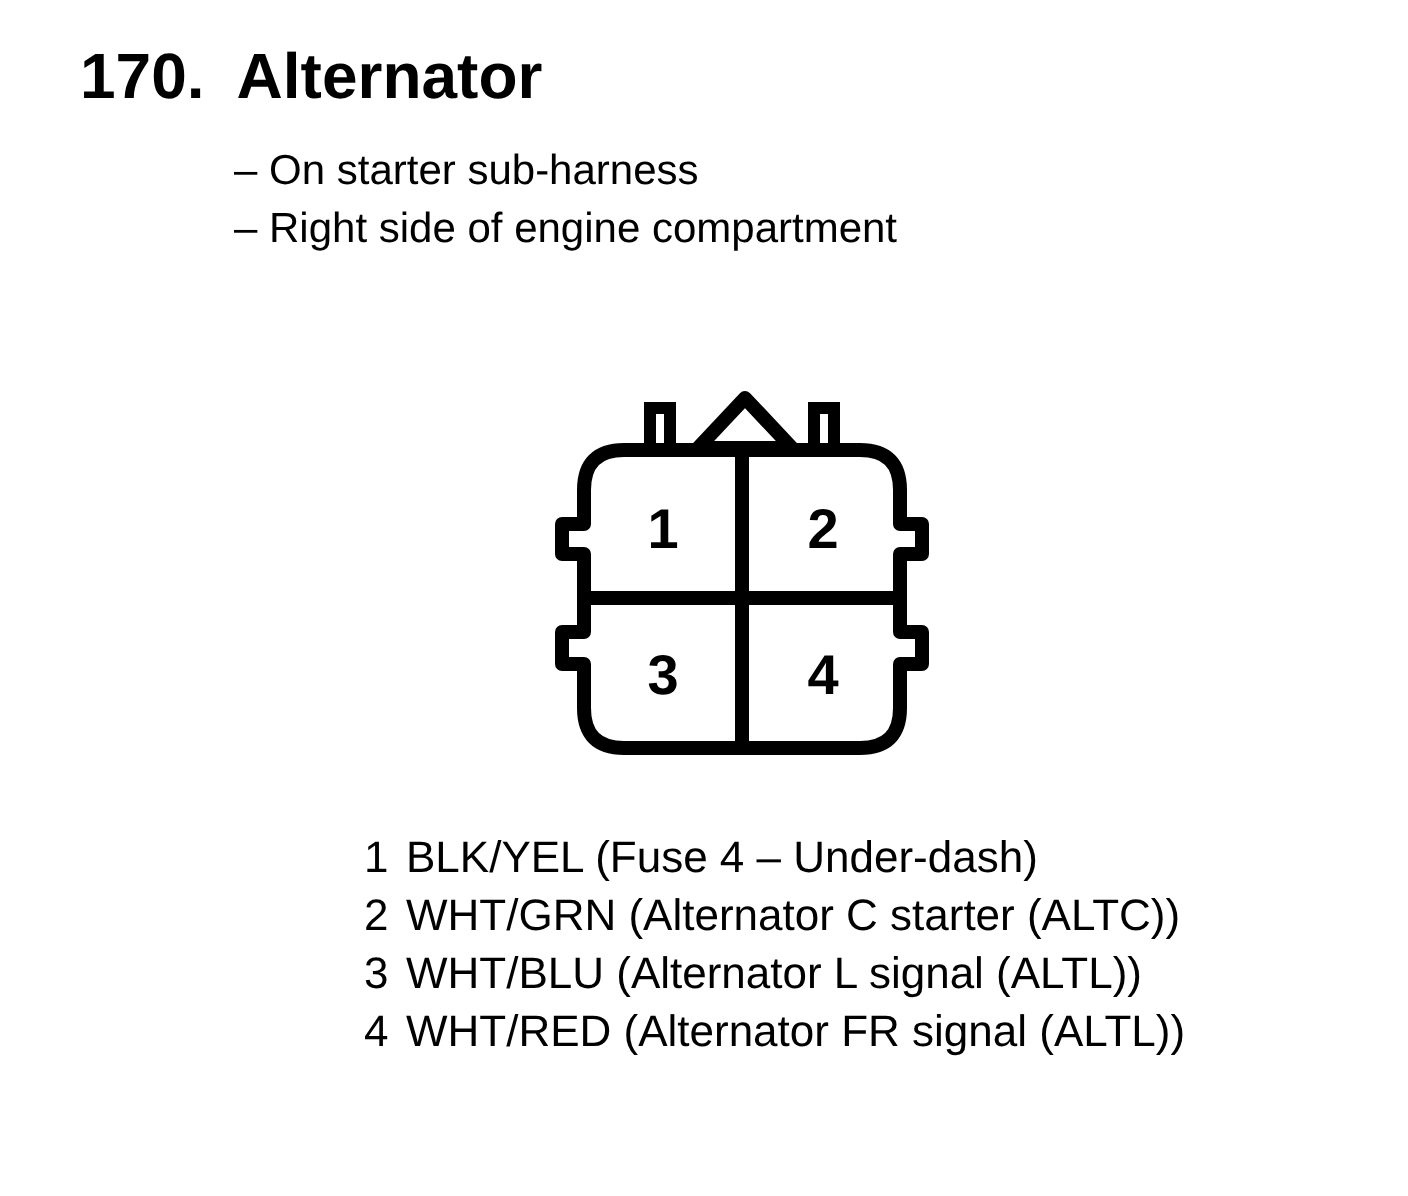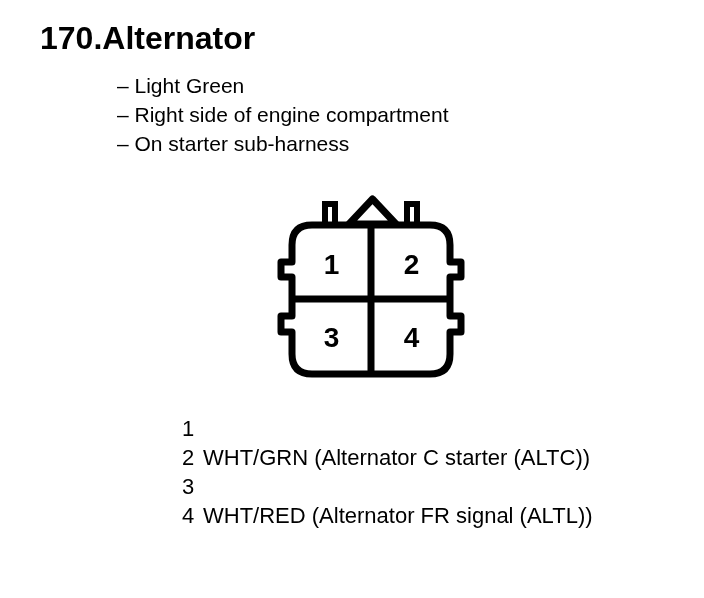--- a/index.html
+++ b/index.html
@@ -22,7 +22,7 @@
     line-height: 34px;
     white-space: nowrap;
   }
-  .page-title .title-word { margin-left: 0; }
+  .page-title .title-word { margin-left: 16px; }
   .location-notes {
     position: absolute;
     left: 117px;

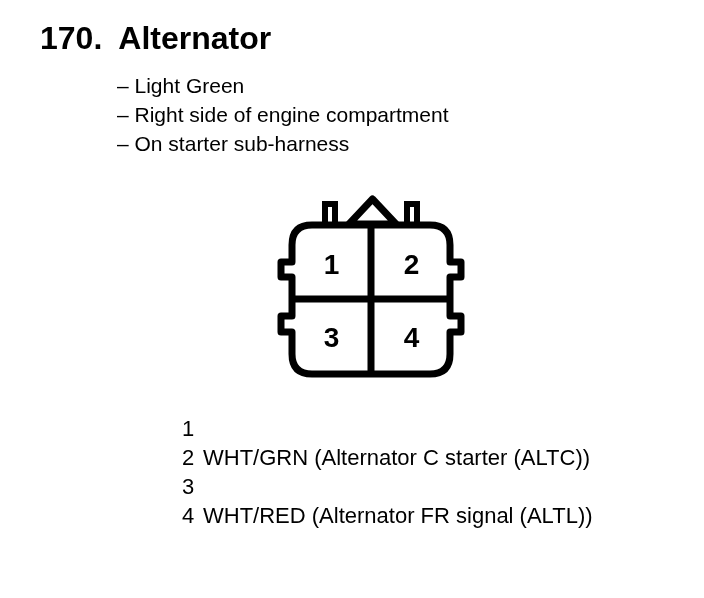--- a/index.html
+++ b/index.html
@@ -63,7 +63,6 @@
 </div>
 
 <div class="location-notes">
-  <div>– Light Green</div>
   <div>– Right side of engine compartment</div>
   <div>– On starter sub-harness</div>
 </div>

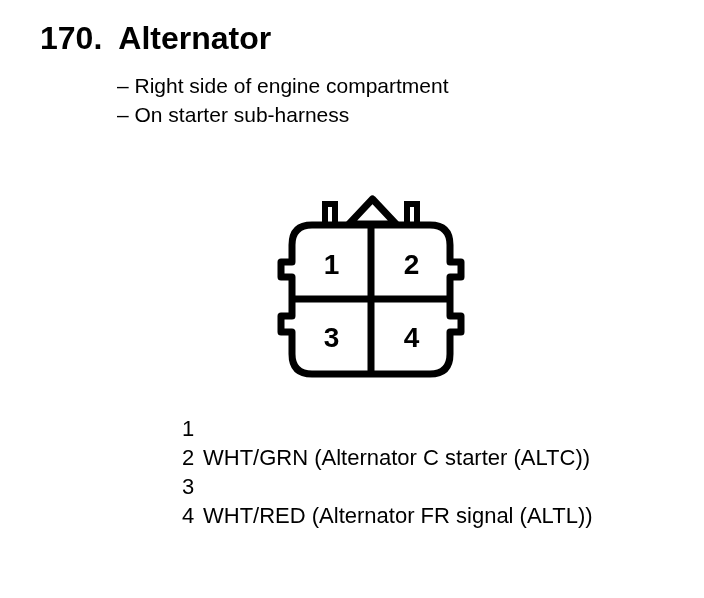--- a/index.html
+++ b/index.html
@@ -63,8 +63,8 @@
 </div>
 
 <div class="location-notes">
+  <div>– On starter sub-harness</div>
   <div>– Right side of engine compartment</div>
-  <div>– On starter sub-harness</div>
 </div>
 
 <svg class="connector-svg" viewBox="250 185 240 205" xmlns="http://www.w3.org/2000/svg">

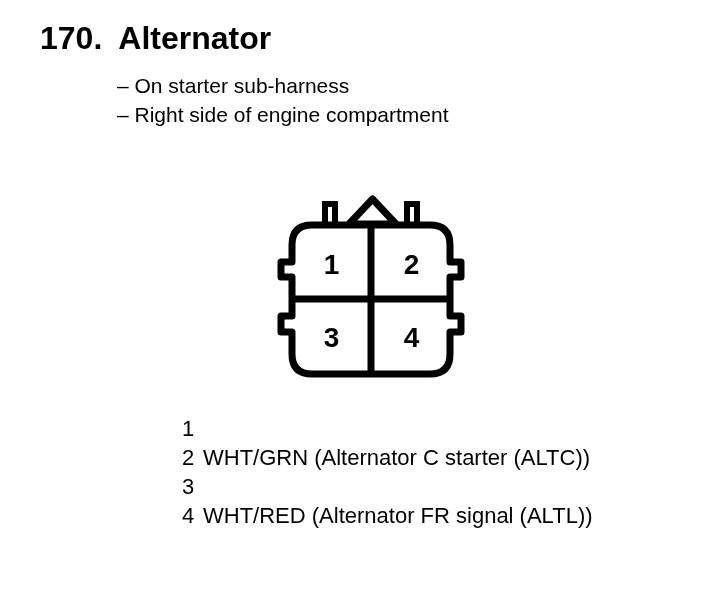--- a/index.html
+++ b/index.html
@@ -113,6 +113,7 @@
 <div class="pin-legend">
   <div class="pin-row">
     <span class="pin-num">1</span>
+    <span class="pin-desc">BLK/YEL (Fuse 4 – Under-dash)</span>
   </div>
   <div class="pin-row">
     <span class="pin-num">2</span>

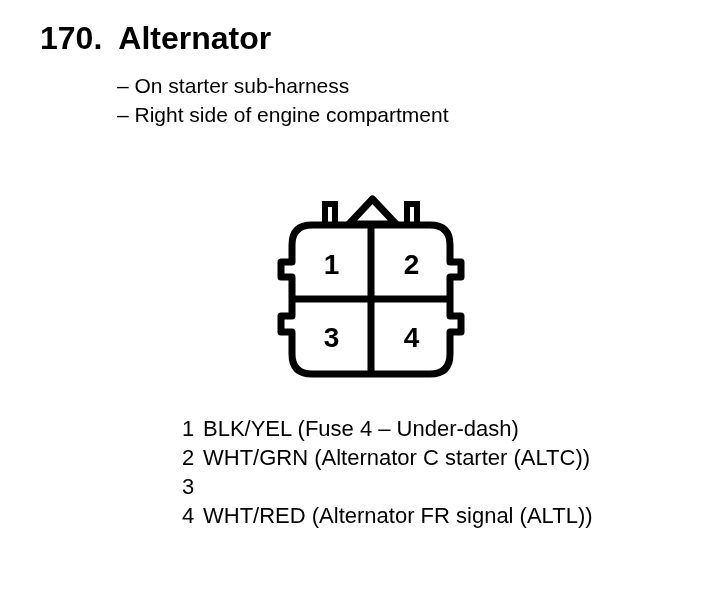--- a/index.html
+++ b/index.html
@@ -121,6 +121,7 @@
   </div>
   <div class="pin-row">
     <span class="pin-num">3</span>
+    <span class="pin-desc">WHT/BLU (Alternator L signal (ALTL))</span>
   </div>
   <div class="pin-row">
     <span class="pin-num">4</span>

